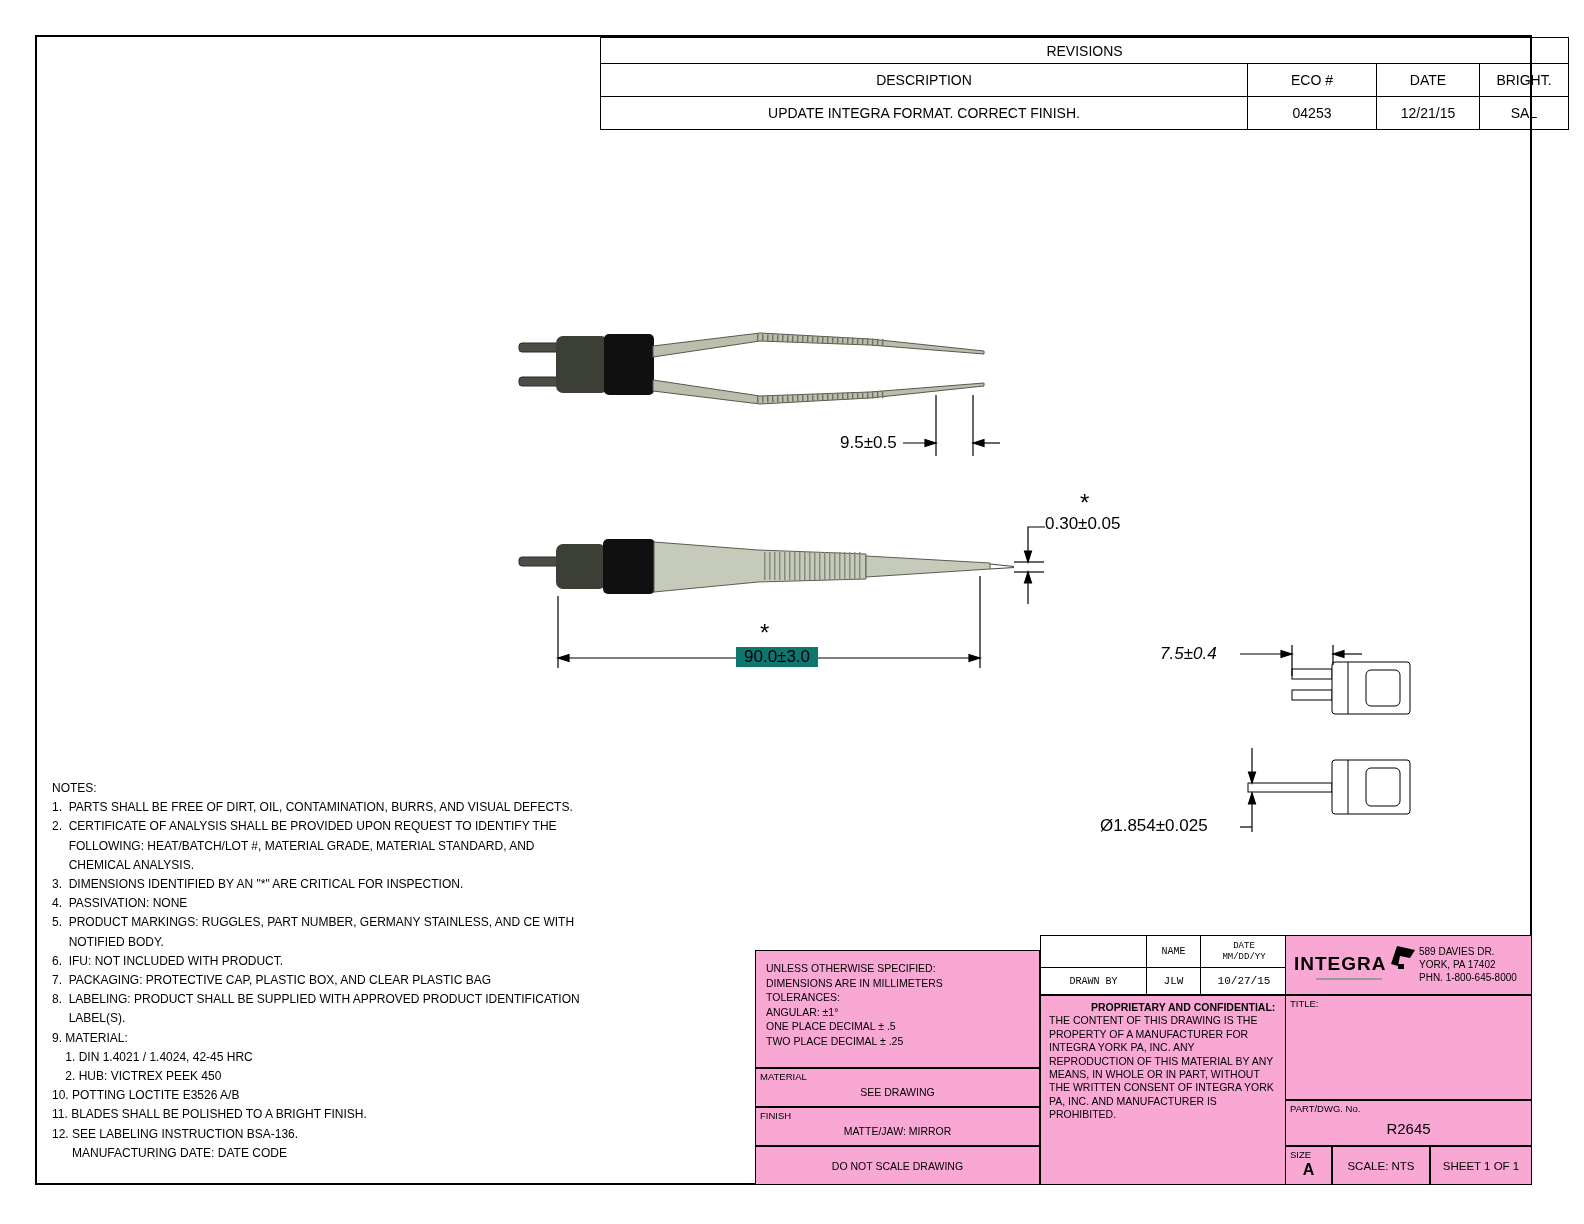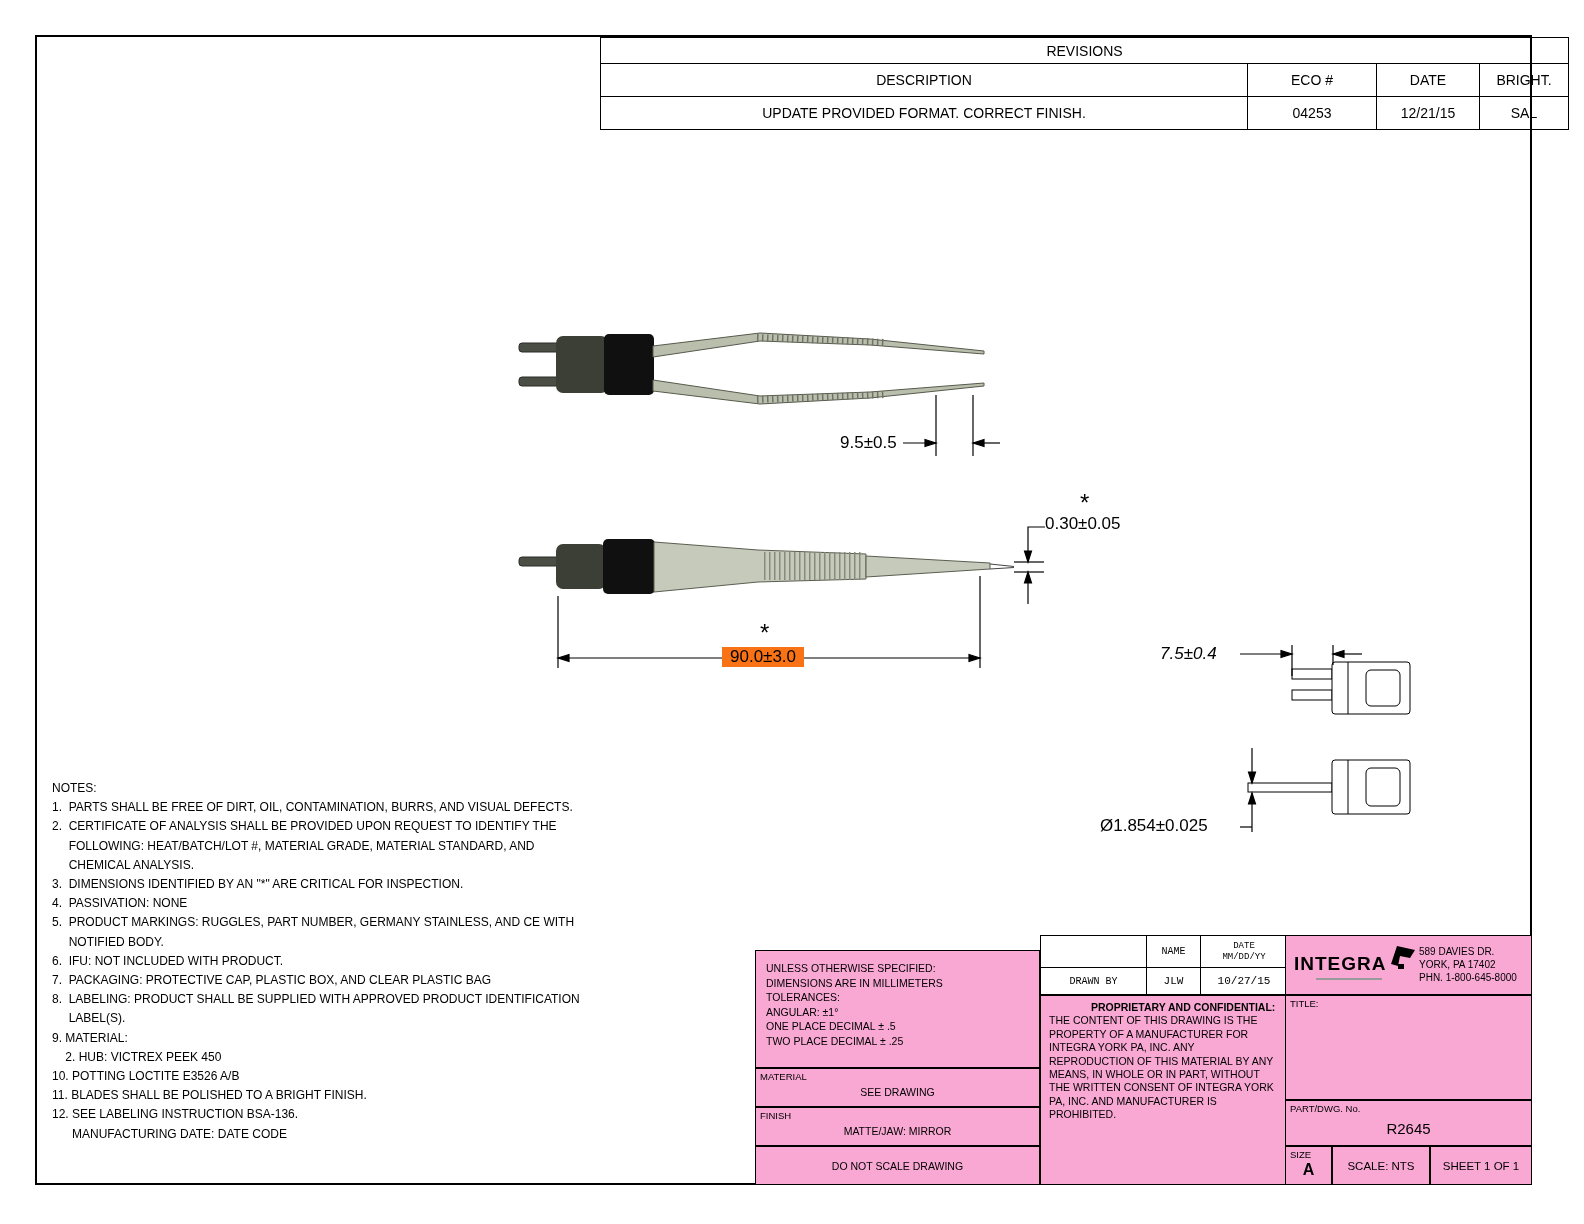--- a/index.html
+++ b/index.html
@@ -57,7 +57,7 @@
       <td style="width:80px;">BRIGHT.</td>
     </tr>
     <tr style="height:33px;">
-      <td>UPDATE PROVIDED FORMAT. CORRECT FINISH.</td>
+      <td>UPDATE INTEGRA FORMAT. CORRECT FINISH.</td>
       <td>04253</td>
       <td>12/21/15</td>
       <td>SAL</td>

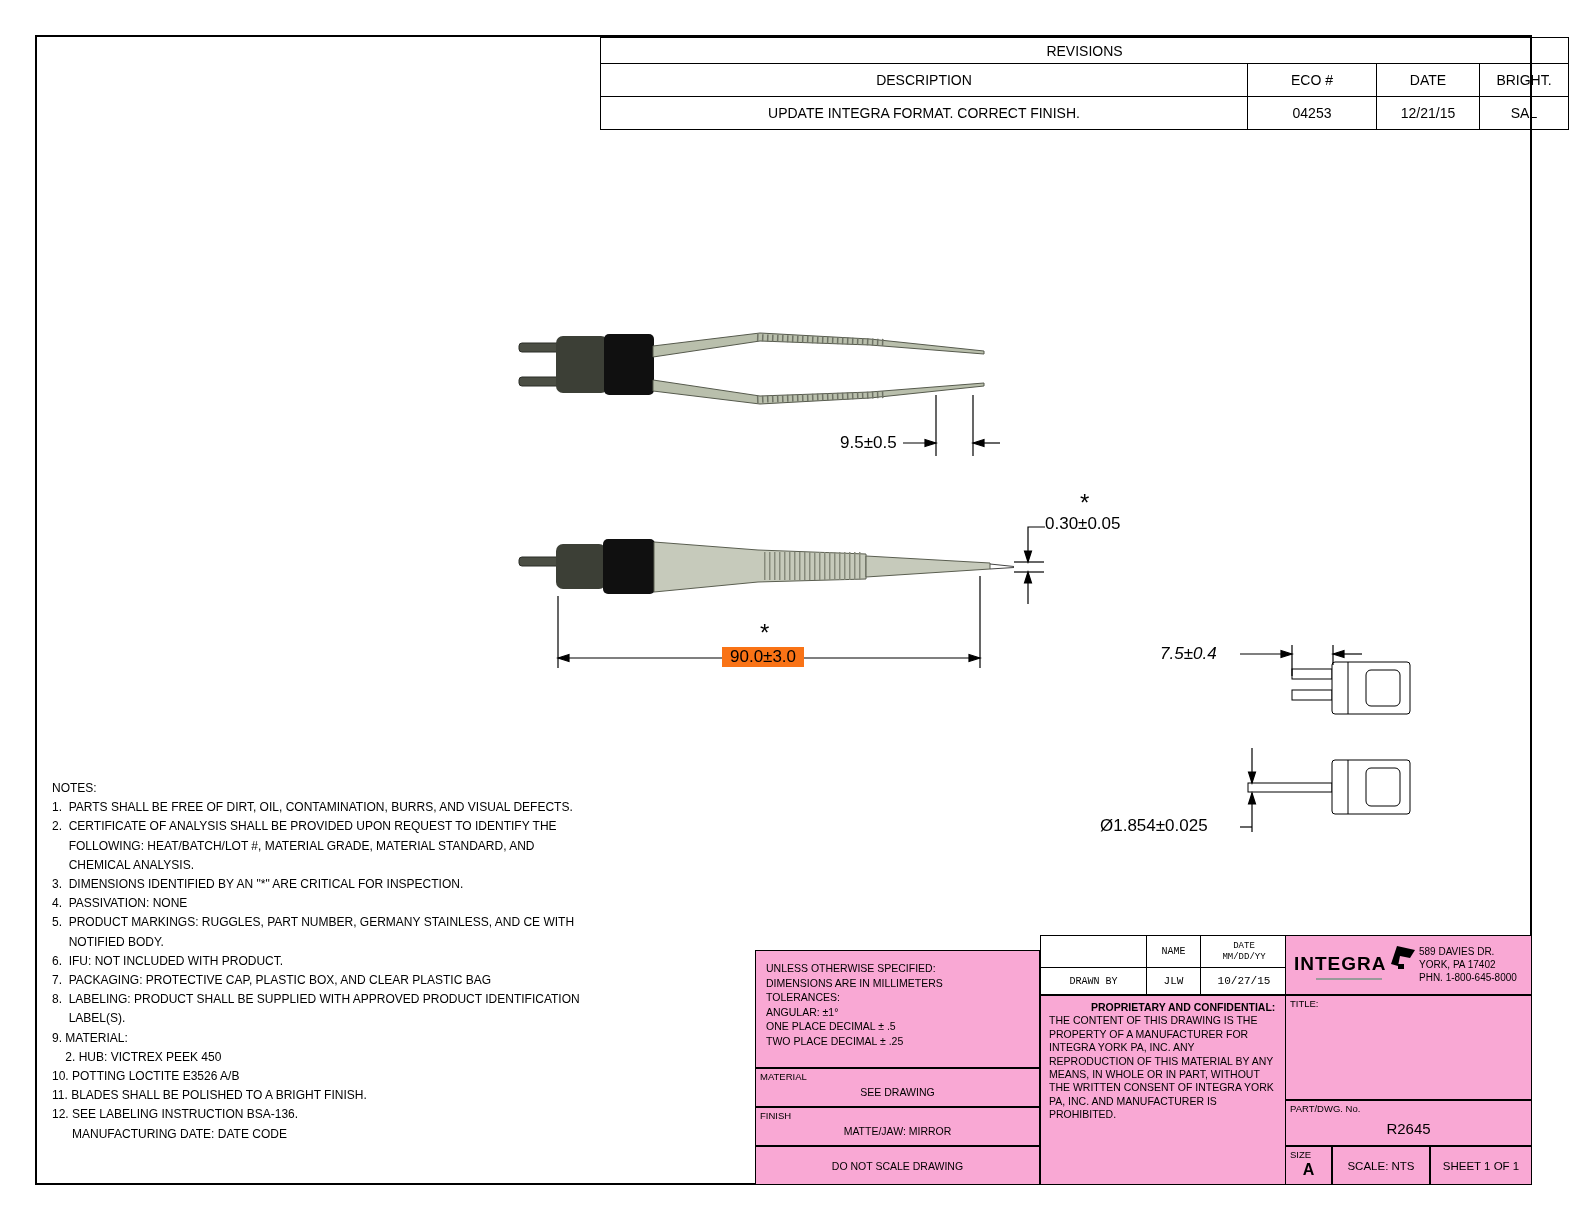--- a/index.html
+++ b/index.html
@@ -16,7 +16,7 @@
   svg.drawing{position:absolute;left:0;top:0;}
   
   .dim{position:absolute;font-size:17px;white-space:nowrap;}
-  .dim-mask{background:#f97316;padding:0 8px;}
+  .dim-mask{background:#0f766e;padding:0 8px;margin-left:14px;}
   .star{position:absolute;font-size:24px;line-height:18px;}
   
   .notes{position:absolute;left:52px;top:779px;}

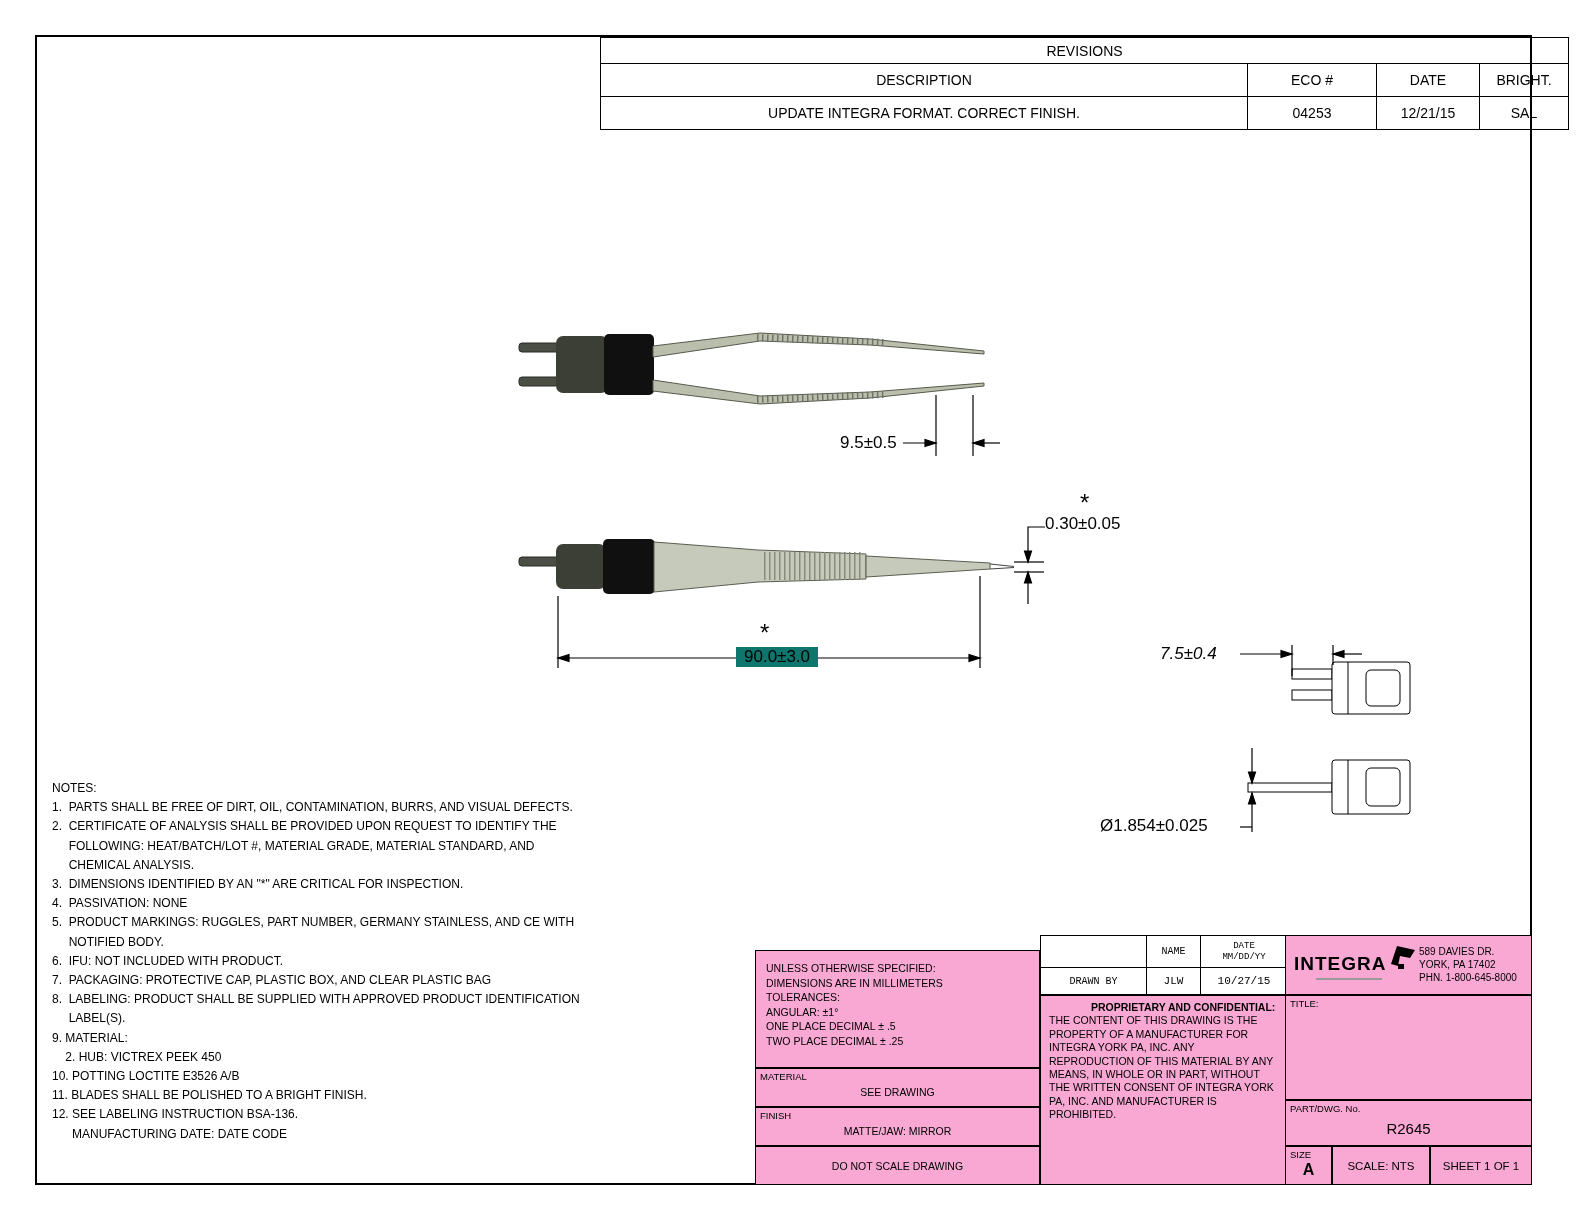--- a/index.html
+++ b/index.html
@@ -163,6 +163,7 @@
     <div class="note-line">8.  LABELING: PRODUCT SHALL BE SUPPLIED WITH APPROVED PRODUCT IDENTIFICATION</div>
     <div class="note-line">     LABEL(S).</div>
     <div class="note-line">9. MATERIAL:</div>
+    <div class="note-line">    1. DIN 1.4021 / 1.4024, 42-45 HRC</div>
     <div class="note-line">    2. HUB: VICTREX PEEK 450</div>
     <div class="note-line">10. POTTING LOCTITE E3526 A/B</div>
     <div class="note-line">11. BLADES SHALL BE POLISHED TO A BRIGHT FINISH.</div>

